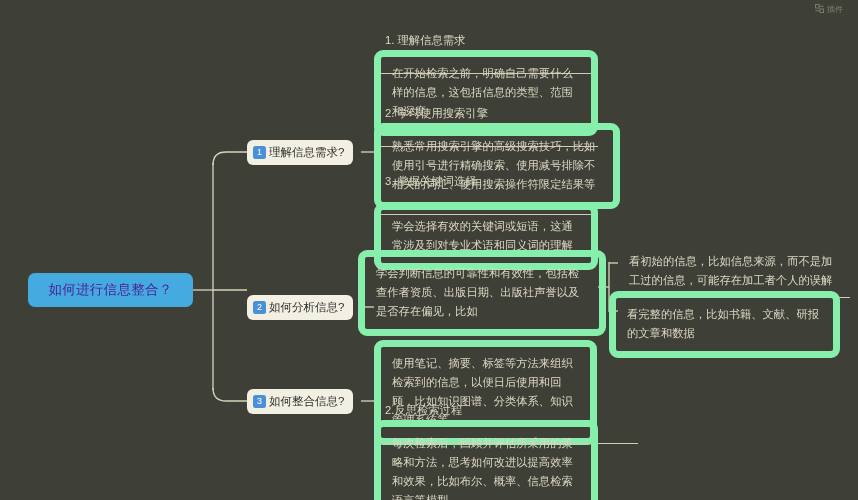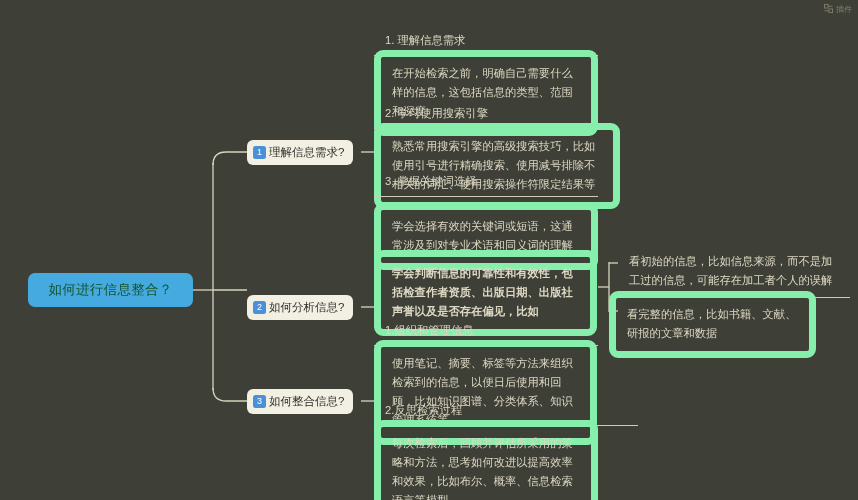--- a/index.html
+++ b/index.html
@@ -81,7 +81,7 @@
   
   .watermark{
     position:absolute;
-    right:6px;top:4px;
+    right:15px;top:4px;
     display:flex;align-items:flex-start;gap:3px;
     color:#8e8a76;
     font-size:8px;

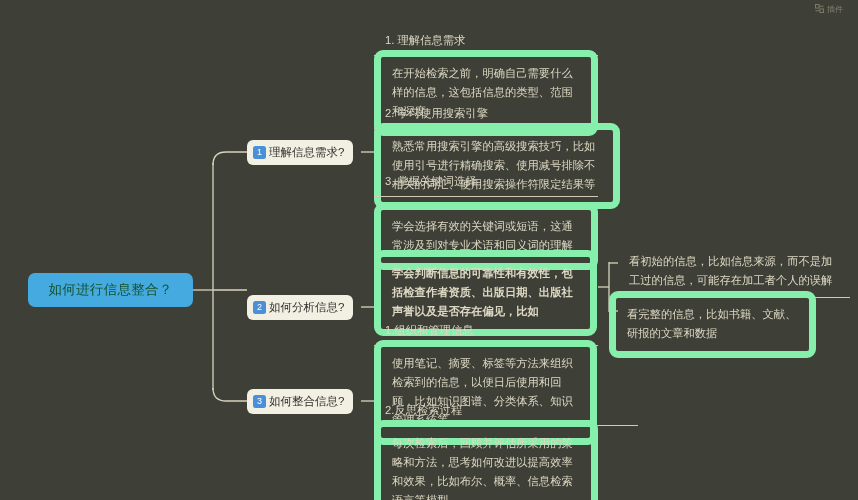--- a/index.html
+++ b/index.html
@@ -68,7 +68,7 @@
     border:none;
     border-bottom:1px solid #cfcbb4;
     border-radius:0;
-    padding:3px 11px 5px 11px;
+    padding:3px 11px 23px 11px;
   }
   .card.rule-plain{
     border:none;

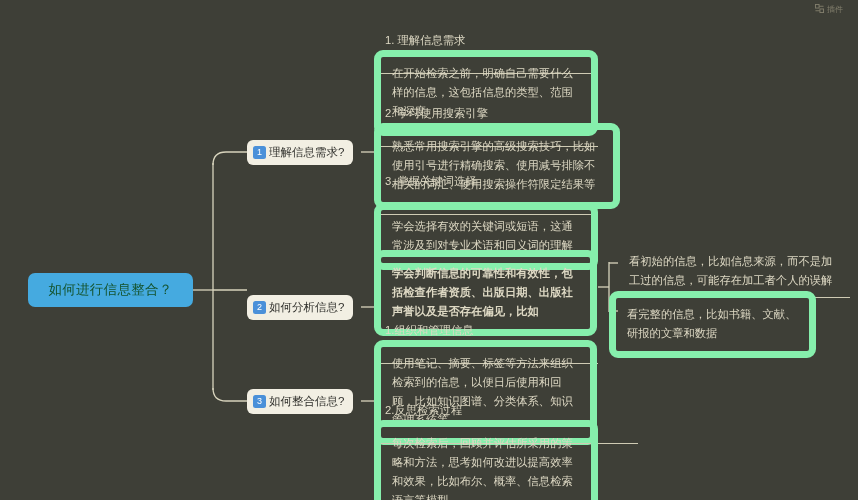--- a/index.html
+++ b/index.html
@@ -149,7 +149,7 @@
 
   <div class="card" style="left:374px;top:203px;width:224px;">学会选择有效的关键词或短语，这通常涉及到对专业术语和同义词的理解</div>
 
-  <div class="card" style="left:374px;top:250px;width:223px;font-weight:bold;">学会判断信息的可靠性和有效性，包括检查作者资质、出版日期、出版社声誉以及是否存在偏见，比如</div>
+  <div class="card" style="left:358px;top:250px;width:248px;">学会判断信息的可靠性和有效性，包括检查作者资质、出版日期、出版社声誉以及是否存在偏见，比如</div>
 
   <div class="card rule-plain" style="left:618px;top:247px;width:232px;">看初始的信息，比如信息来源，而不是加工过的信息，可能存在加工者个人的误解</div>
 

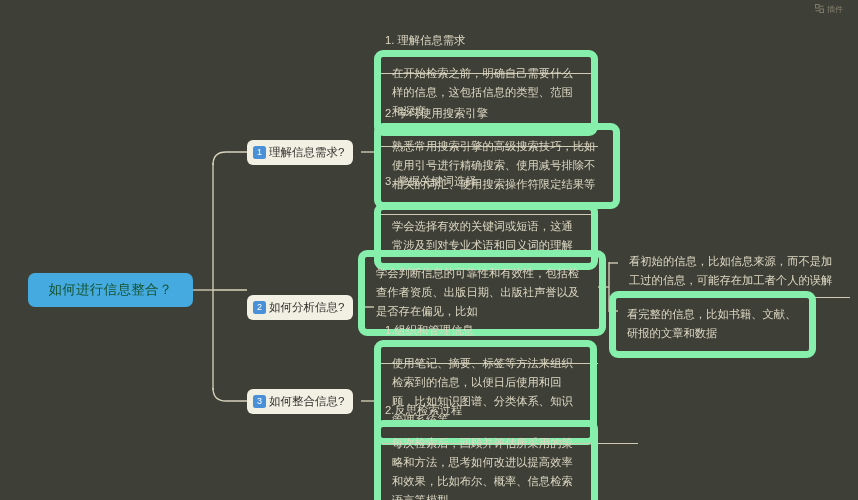--- a/index.html
+++ b/index.html
@@ -20,7 +20,7 @@
     background:#45aae0;
     border-radius:7px;
     display:flex;align-items:center;justify-content:center;
-    color:#14532d;
+    color:#4c1d95;
     font-size:13.5px;
     letter-spacing:.3px;
     box-sizing:border-box;

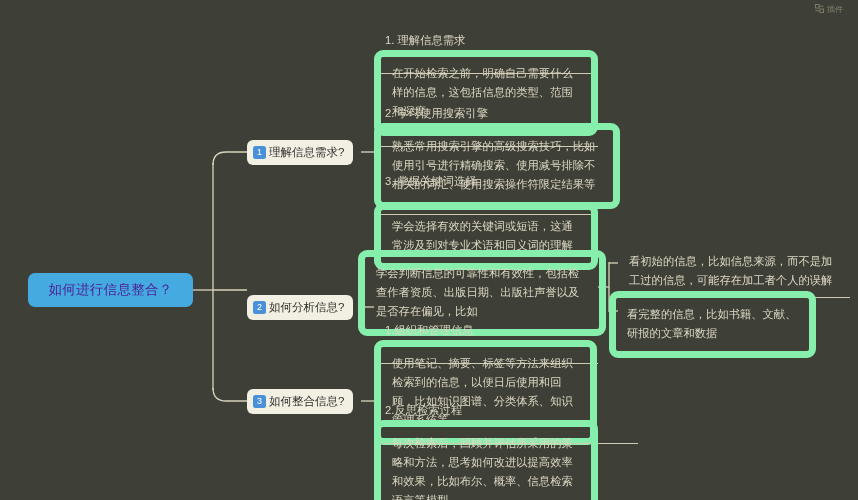--- a/index.html
+++ b/index.html
@@ -153,7 +153,7 @@
 
   <div class="card rule-plain" style="left:618px;top:247px;width:232px;">看初始的信息，比如信息来源，而不是加工过的信息，可能存在加工者个人的误解</div>
 
-  <div class="card" style="left:609px;top:291px;width:207px;">看完整的信息，比如书籍、文献、研报的文章和数据</div>
+  <div class="card" style="left:609px;top:291px;width:231px;">看完整的信息，比如书籍、文献、研报的文章和数据</div>
 
   <div class="card rule" style="left:374px;top:318px;width:224px;">1.组织和管理信息</div>
 

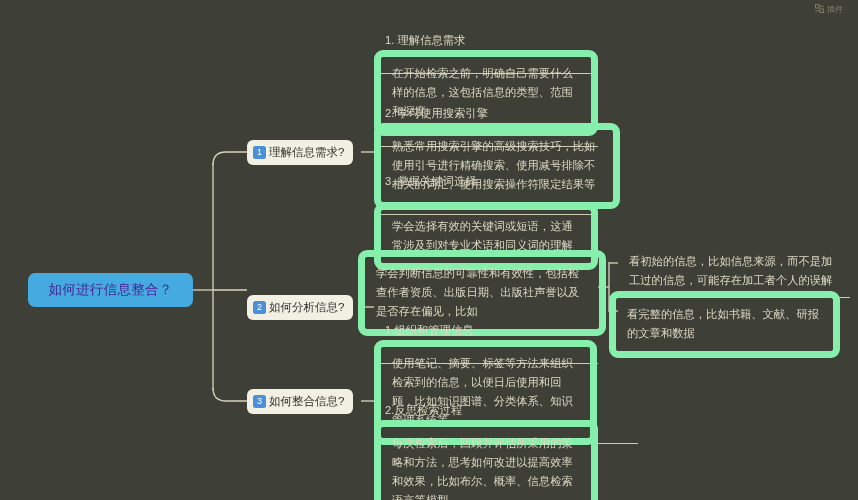--- a/index.html
+++ b/index.html
@@ -155,7 +155,6 @@
 
   <div class="card" style="left:609px;top:291px;width:231px;">看完整的信息，比如书籍、文献、研报的文章和数据</div>
 
-  <div class="card rule" style="left:374px;top:318px;width:224px;">1.组织和管理信息</div>
 
   <div class="card" style="left:374px;top:340px;width:223px;">使用笔记、摘要、标签等方法来组织检索到的信息，以便日后使用和回顾，比如知识图谱、分类体系、知识管理系统等</div>
 

